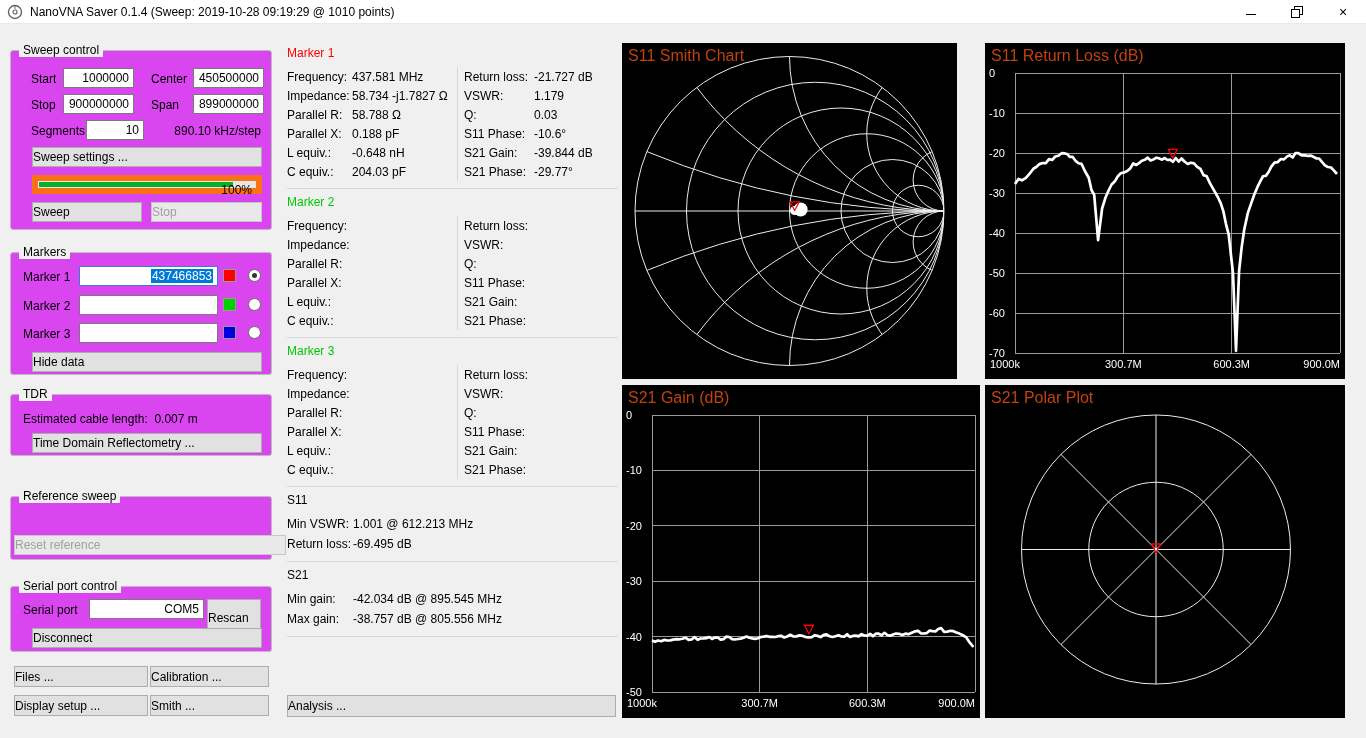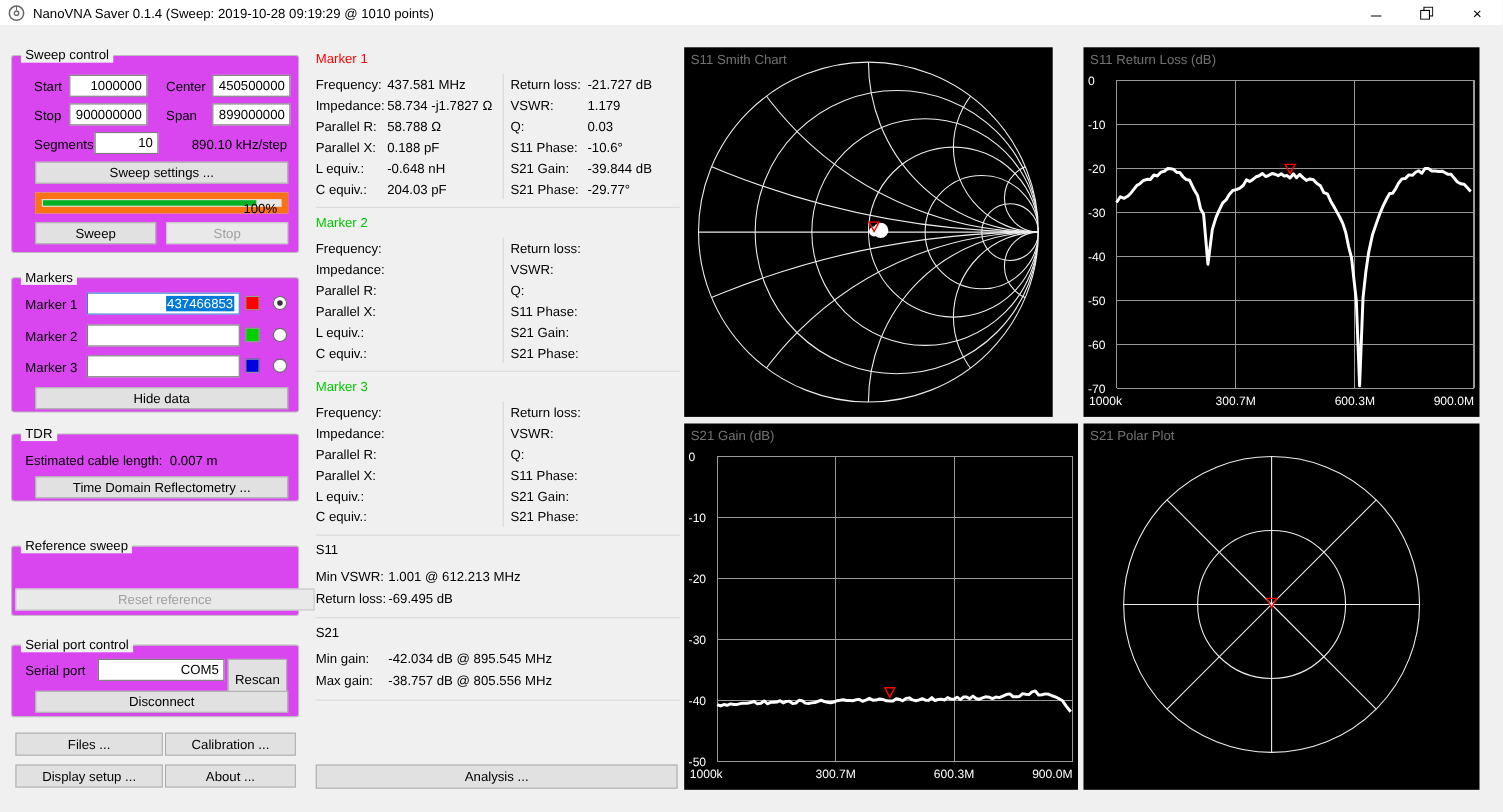--- a/index.html
+++ b/index.html
@@ -49,7 +49,7 @@
 
   
   .chart-panel{position:absolute;background:#000;overflow:hidden}
-  .chart-title{position:absolute;left:6px;top:4px;color:#737373;font-size:12px;z-index:2}
+  .chart-title{position:absolute;left:6px;top:4px;color:#c2410c;font-size:16px;z-index:2}
   .chart-panel svg{position:absolute;left:0;top:0}
   svg text{font-family:"Liberation Sans","DejaVu Sans",sans-serif}
 </style>

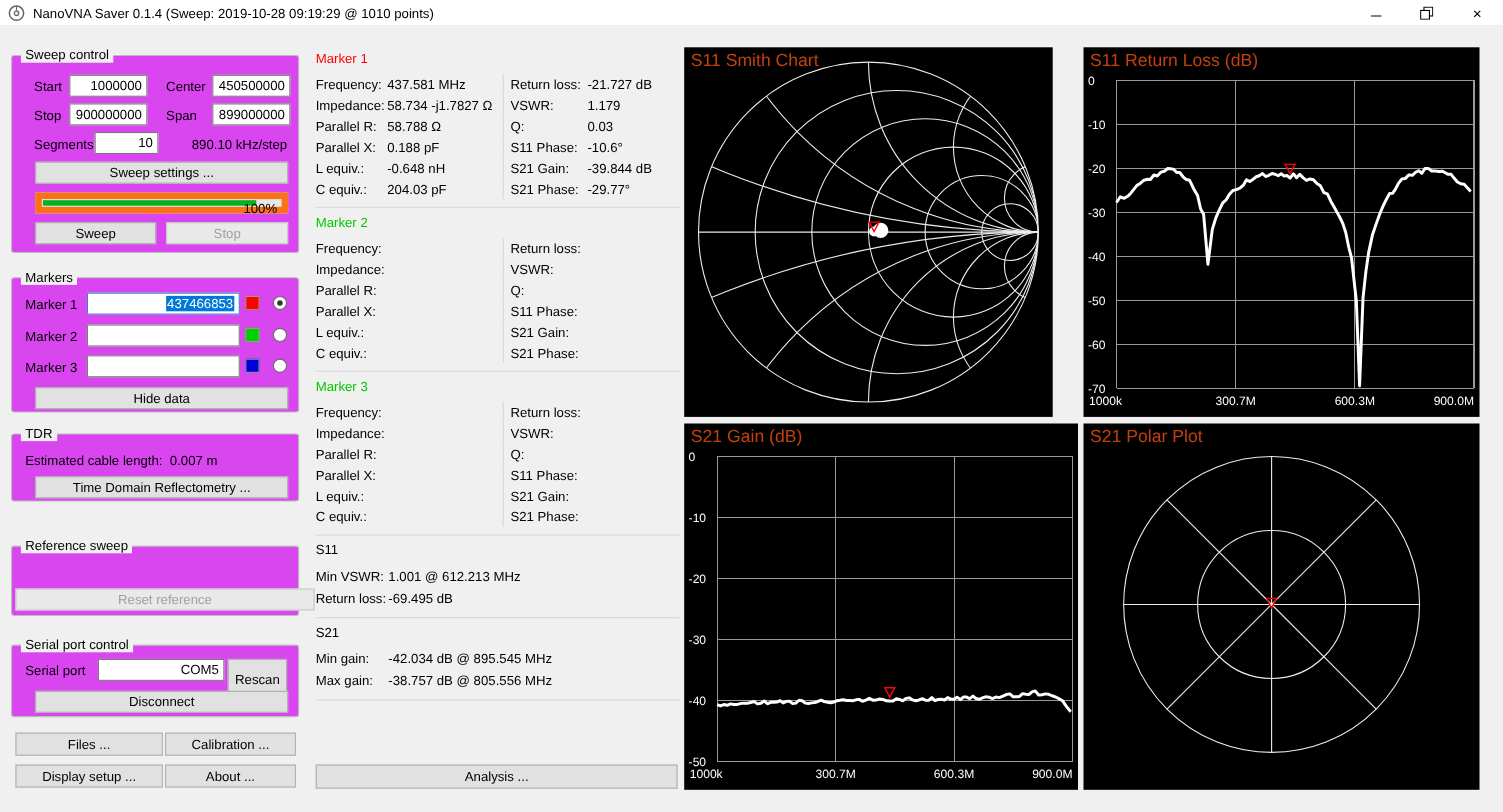--- a/index.html
+++ b/index.html
@@ -19,7 +19,7 @@
   .group{position:absolute;border:1px solid #bcbcbc;border-radius:3px;background:#d946ef}
   .glabel{position:absolute;top:-8px;left:8px;background:#f0f0f0;padding:0 4px;line-height:14px;white-space:nowrap}
   .btn{position:absolute;background:#e1e1e1;border:1px solid #adadad;display:flex;align-items:center;
-    justify-content:center;font-size:12px;cursor:default;white-space:nowrap}
+    font-size:12px;cursor:default;white-space:nowrap}
   .btn.disabled{background:#e9e9e9;border-color:#c6c6c6;color:#a0a0a0}
   .tbox{position:absolute;background:#fff;border:1px solid #7a7a7a;display:flex;align-items:center;
     justify-content:flex-end;padding:0 4px;font-size:12px;overflow:hidden;white-space:nowrap}

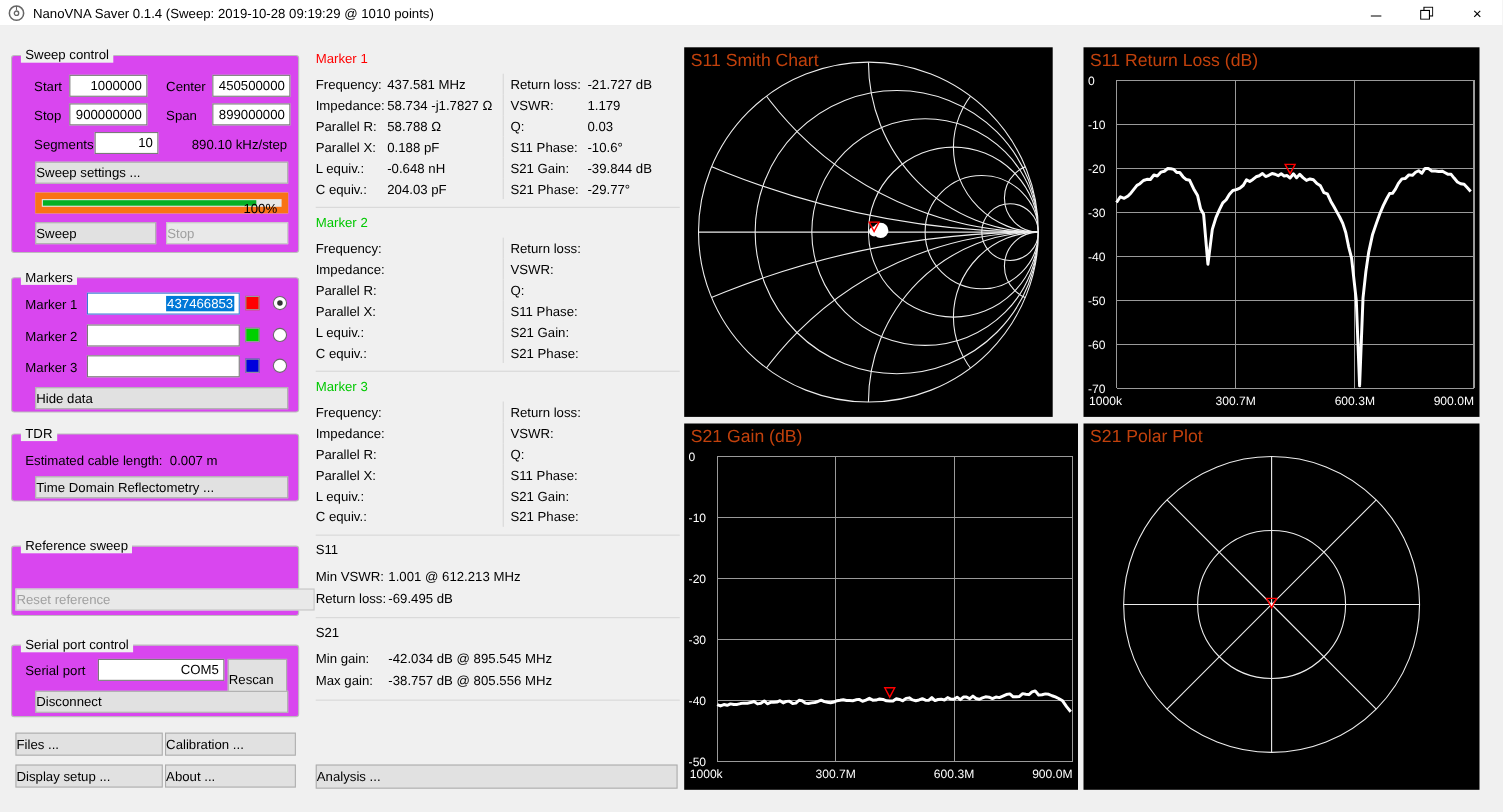--- a/index.html
+++ b/index.html
@@ -193,7 +193,7 @@
     <span>Display setup ...</span>
   </div>
 <div class="btn" style="left:150px;top:695px;width:119px;height:21px">
-    <span>About ...</span>
+    <span>Smith ...</span>
   </div>
 
 <div id="mid">

